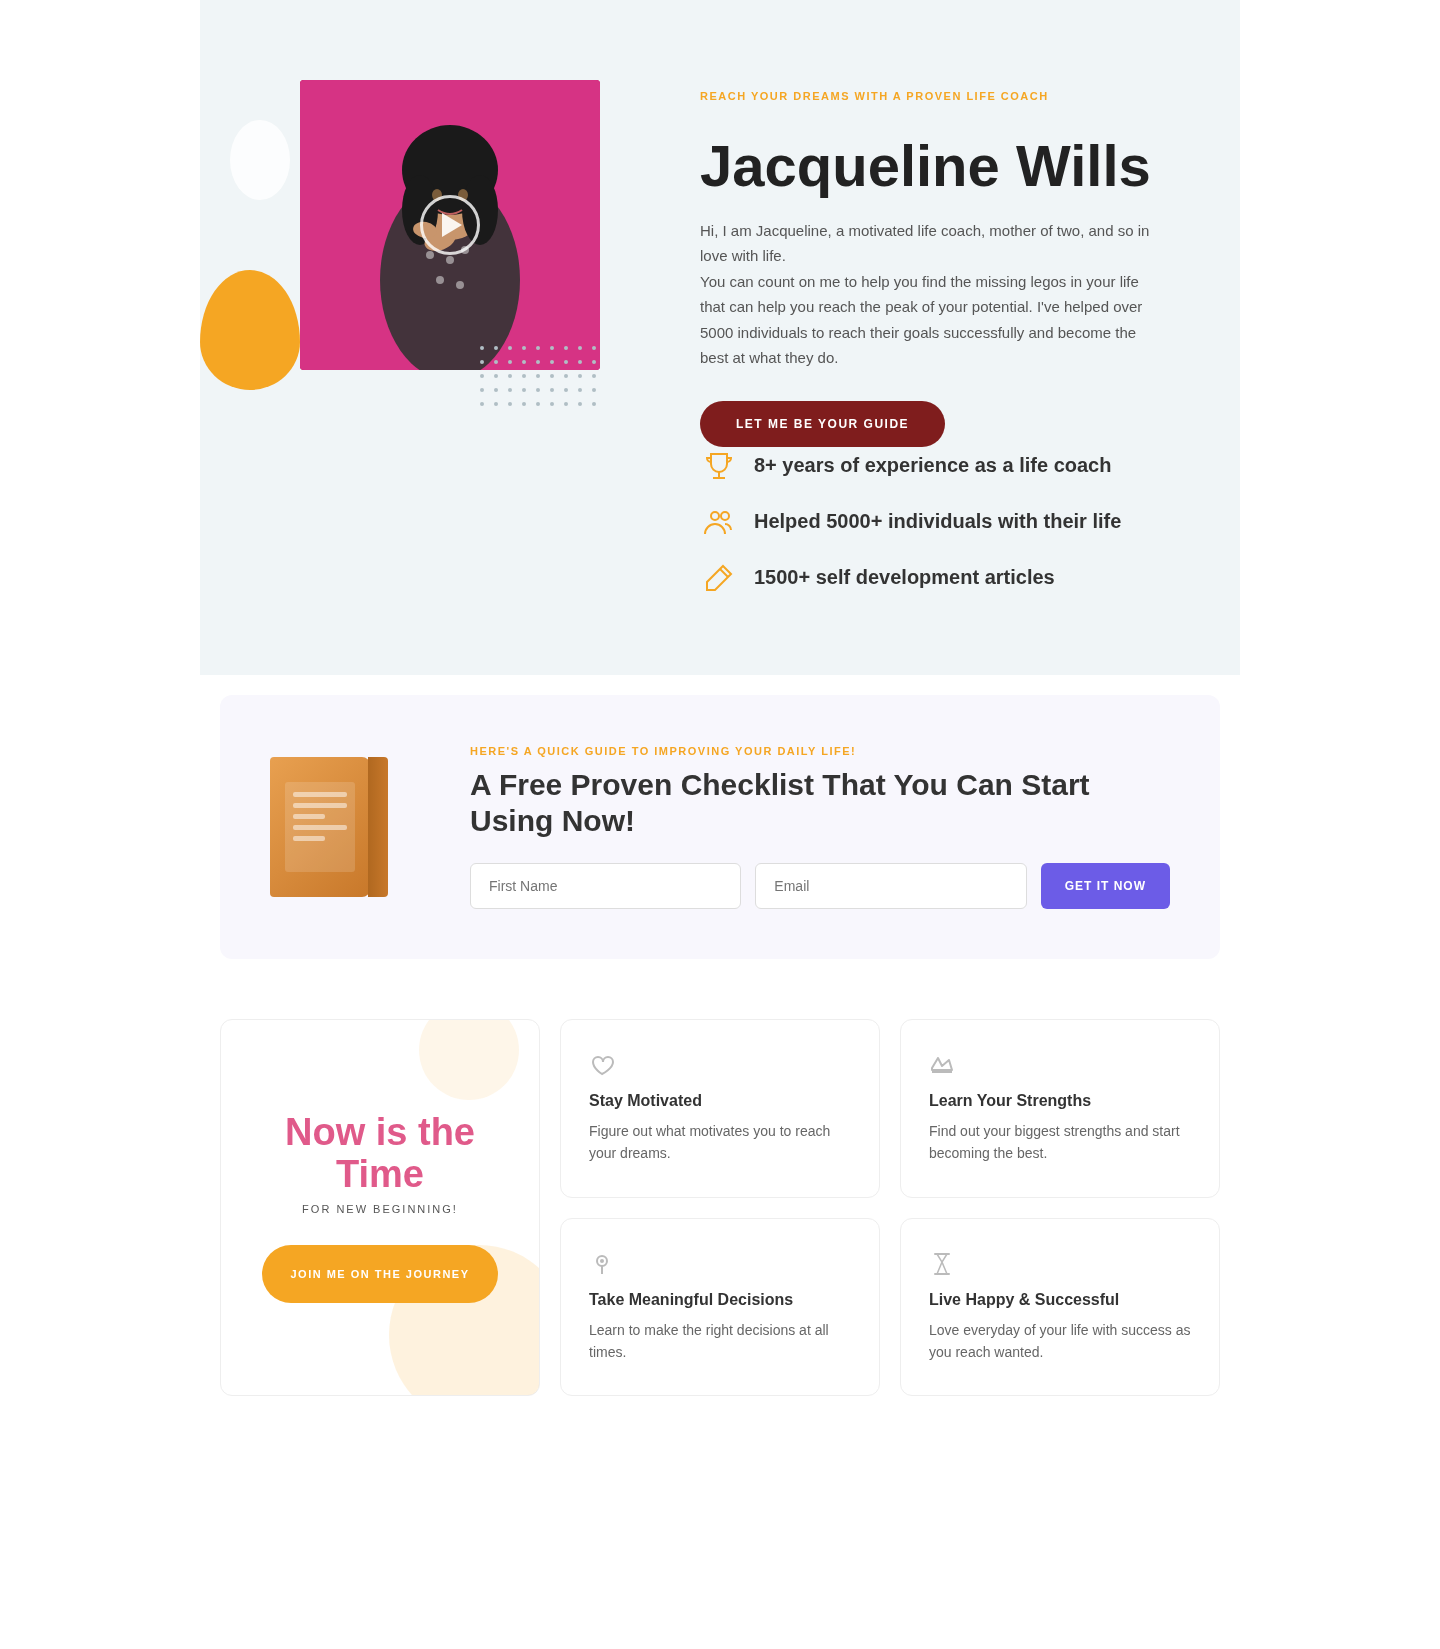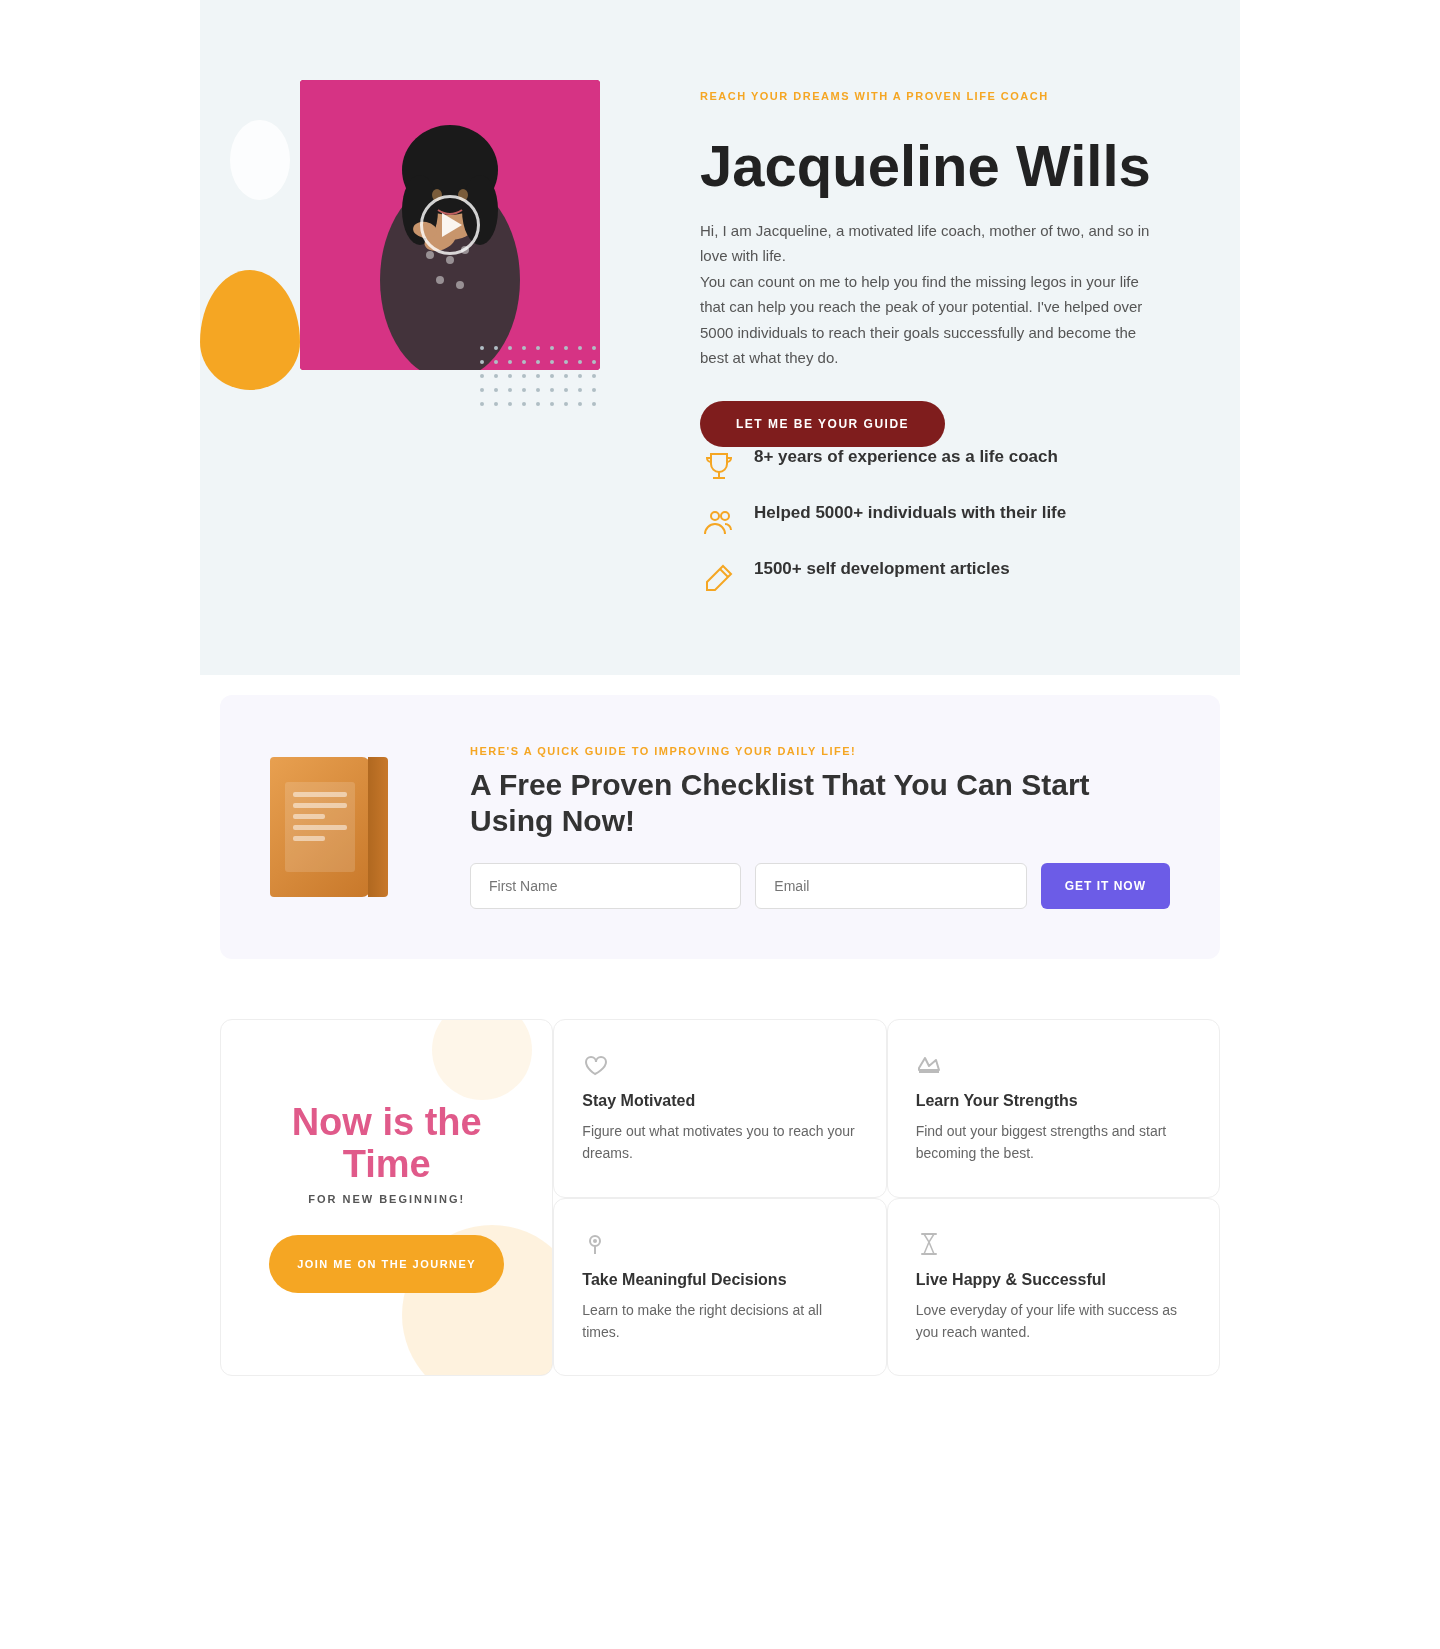--- a/index.html
+++ b/index.html
@@ -146,8 +146,9 @@
     }
     .stats-item {
       display: flex;
+      align-items: center;
       margin-bottom: 18px;
-      font-size: 17px;
+      font-size: 20px;
       font-weight: 700;
       color: #333;
     }

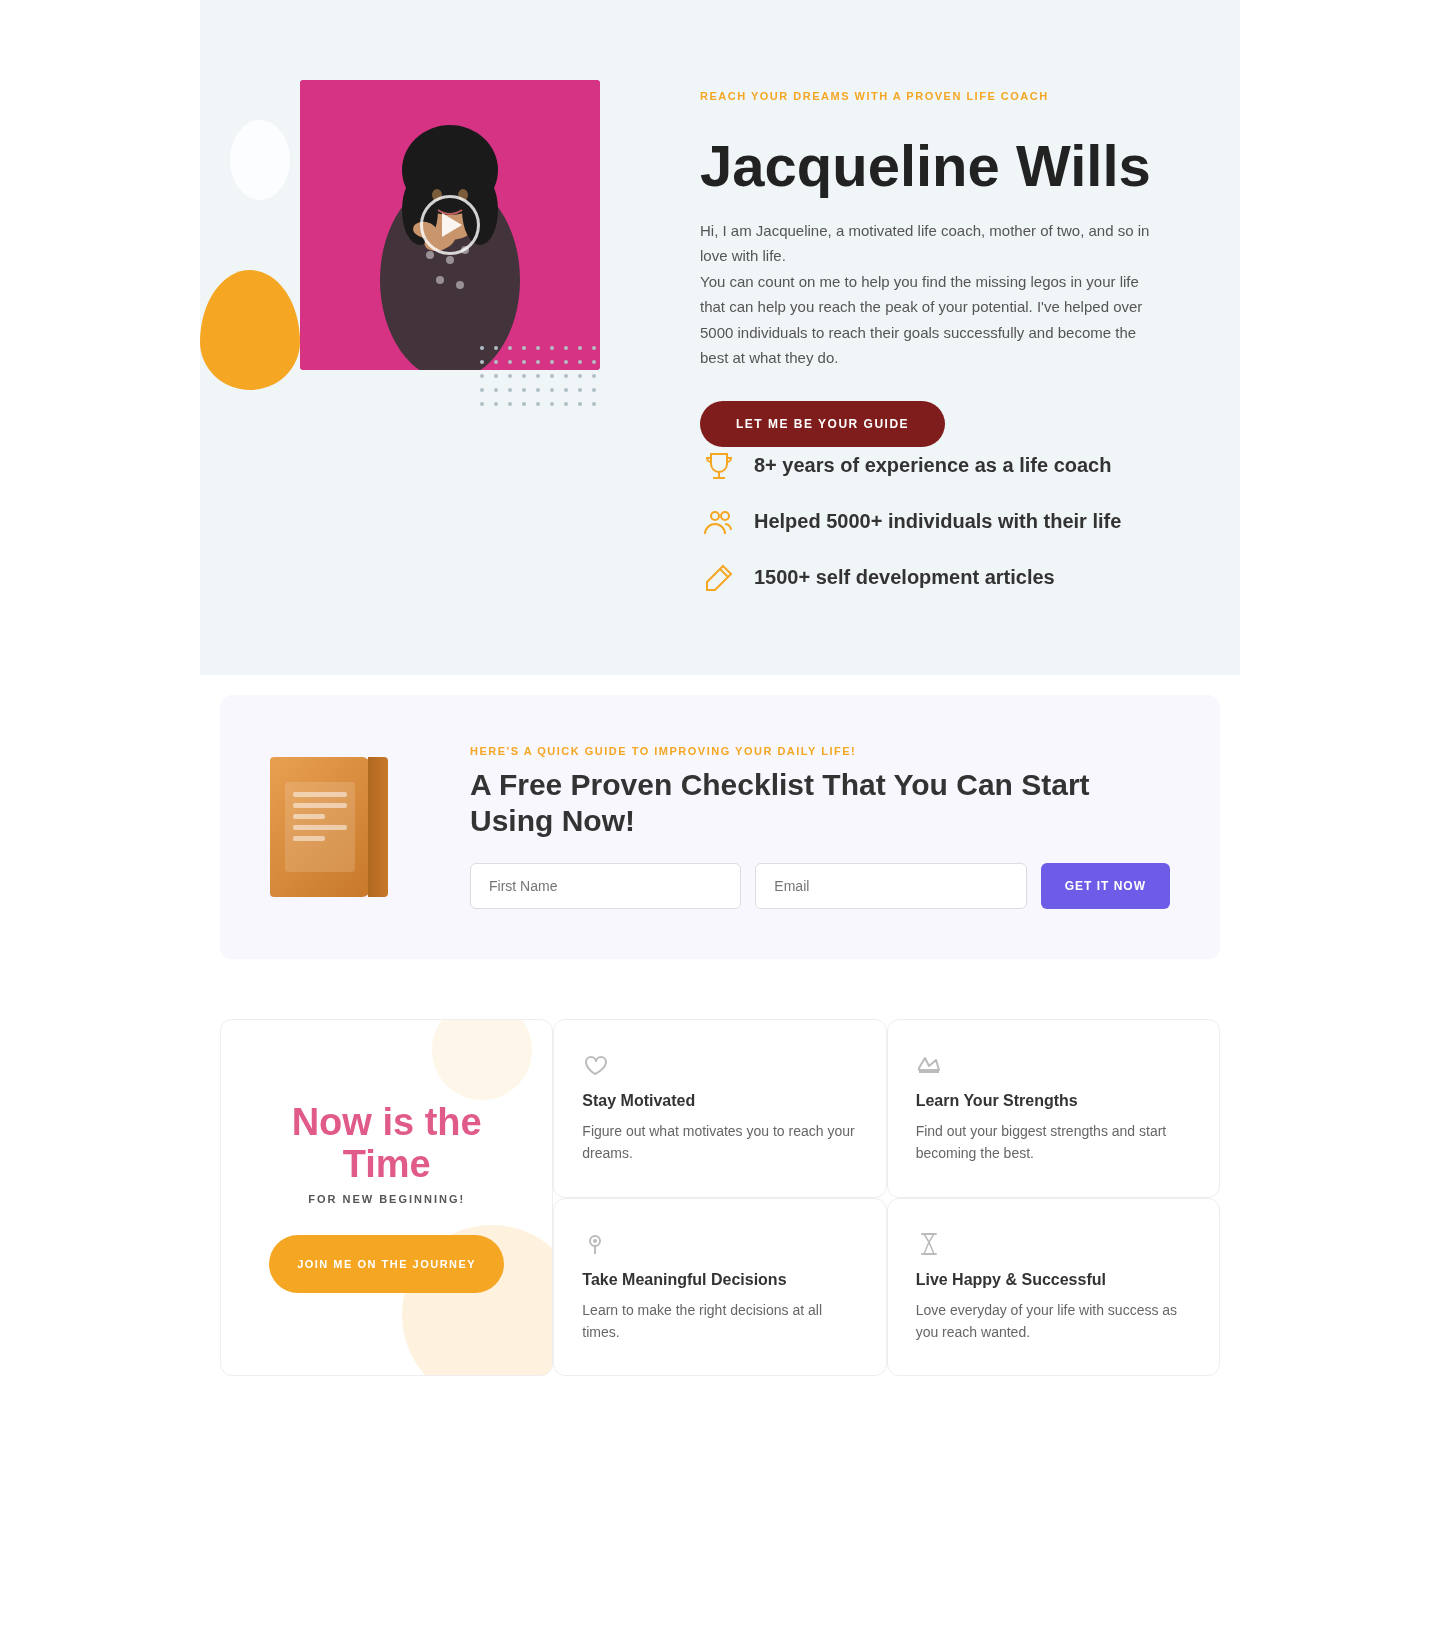--- a/index.html
+++ b/index.html
@@ -270,6 +270,7 @@
       padding: 40px 20px;
       display: grid;
       grid-template-columns: 1fr 1fr 1fr;
+      gap: 20px;
     }
     .feature-card {
       background: #fff;

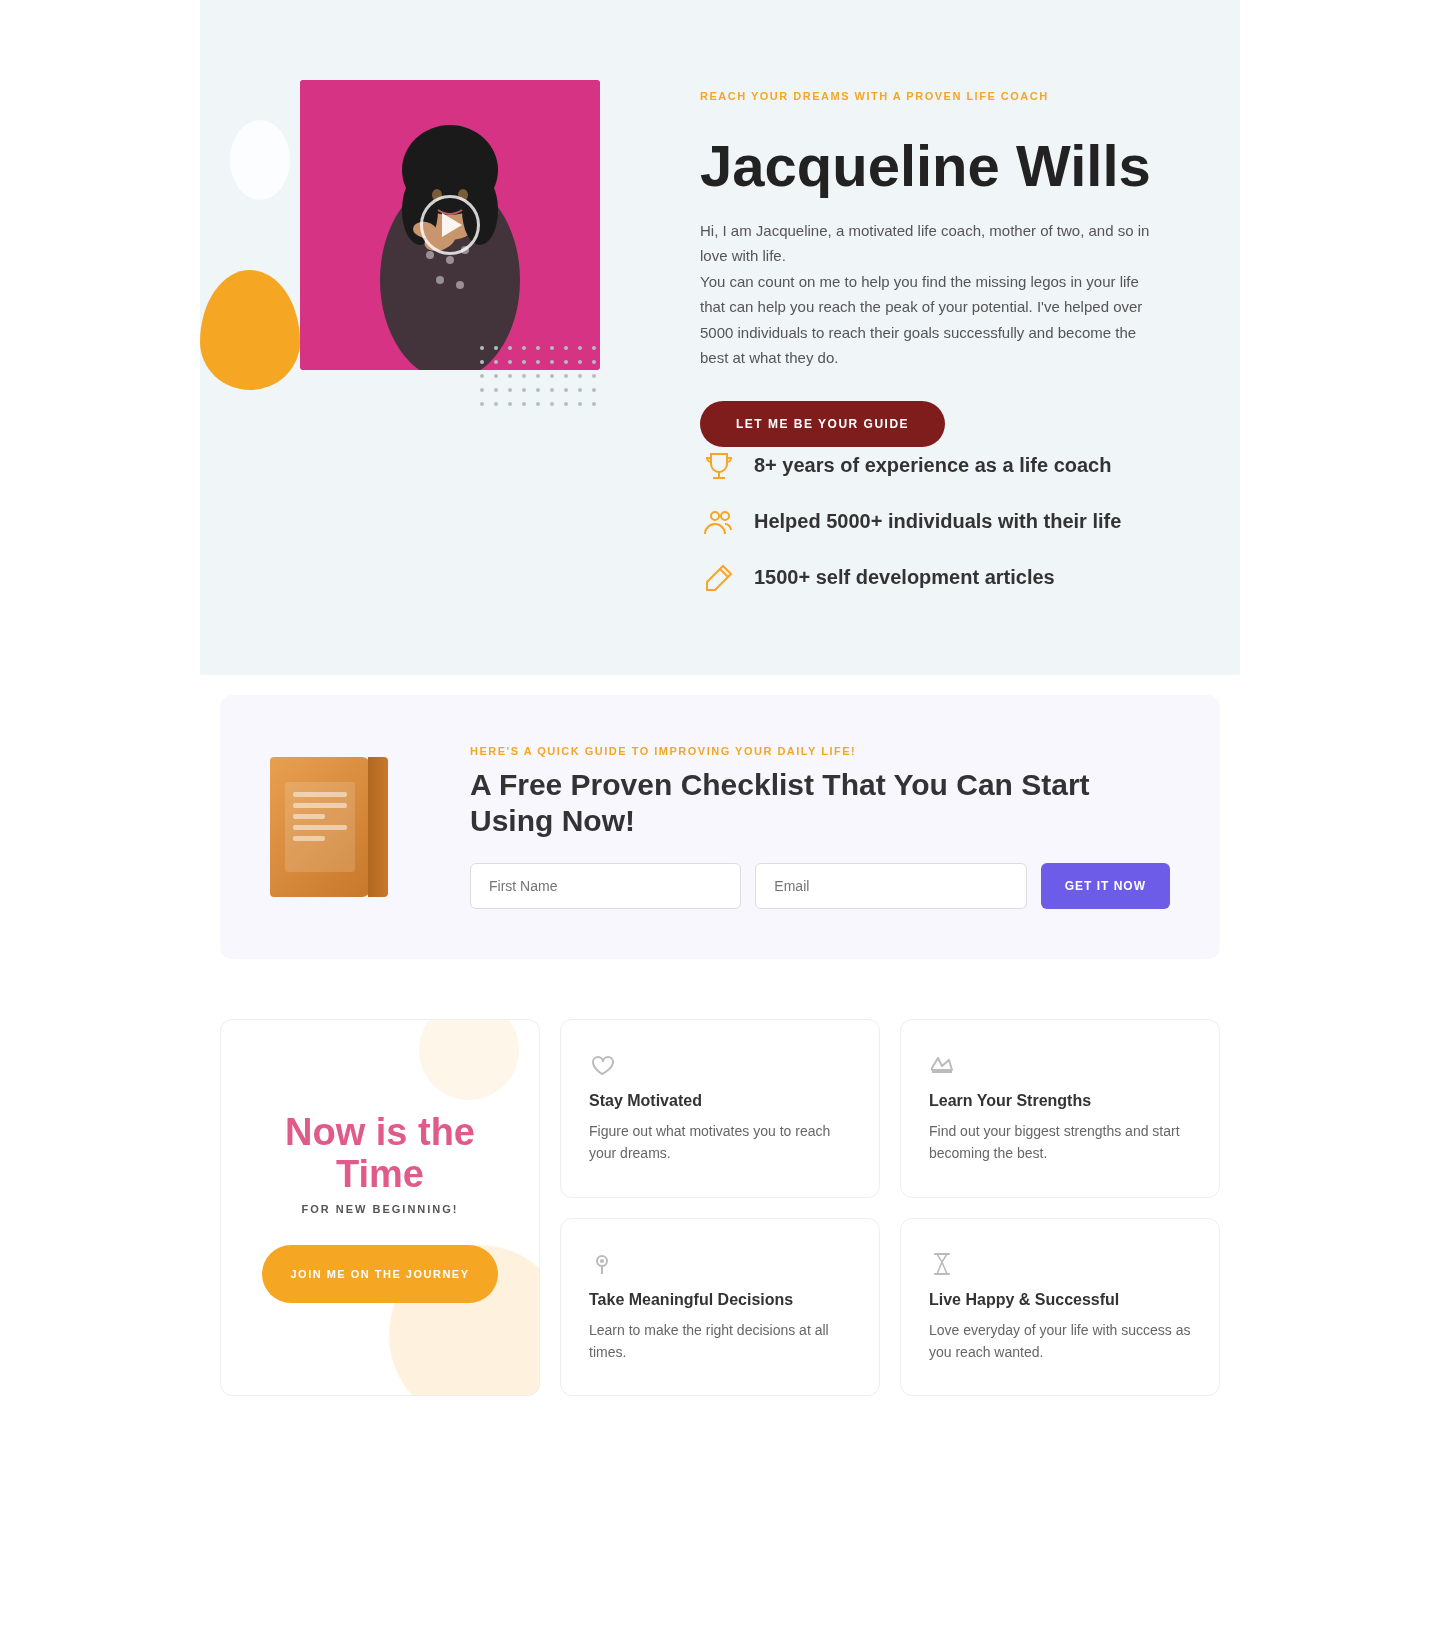--- a/index.html
+++ b/index.html
@@ -341,7 +341,7 @@
     }
     .cta-sub {
       font-size: 11px;
-      font-weight: 700;
+      font-weight: 400;
       letter-spacing: 2px;
       color: #555;
       text-transform: uppercase;

